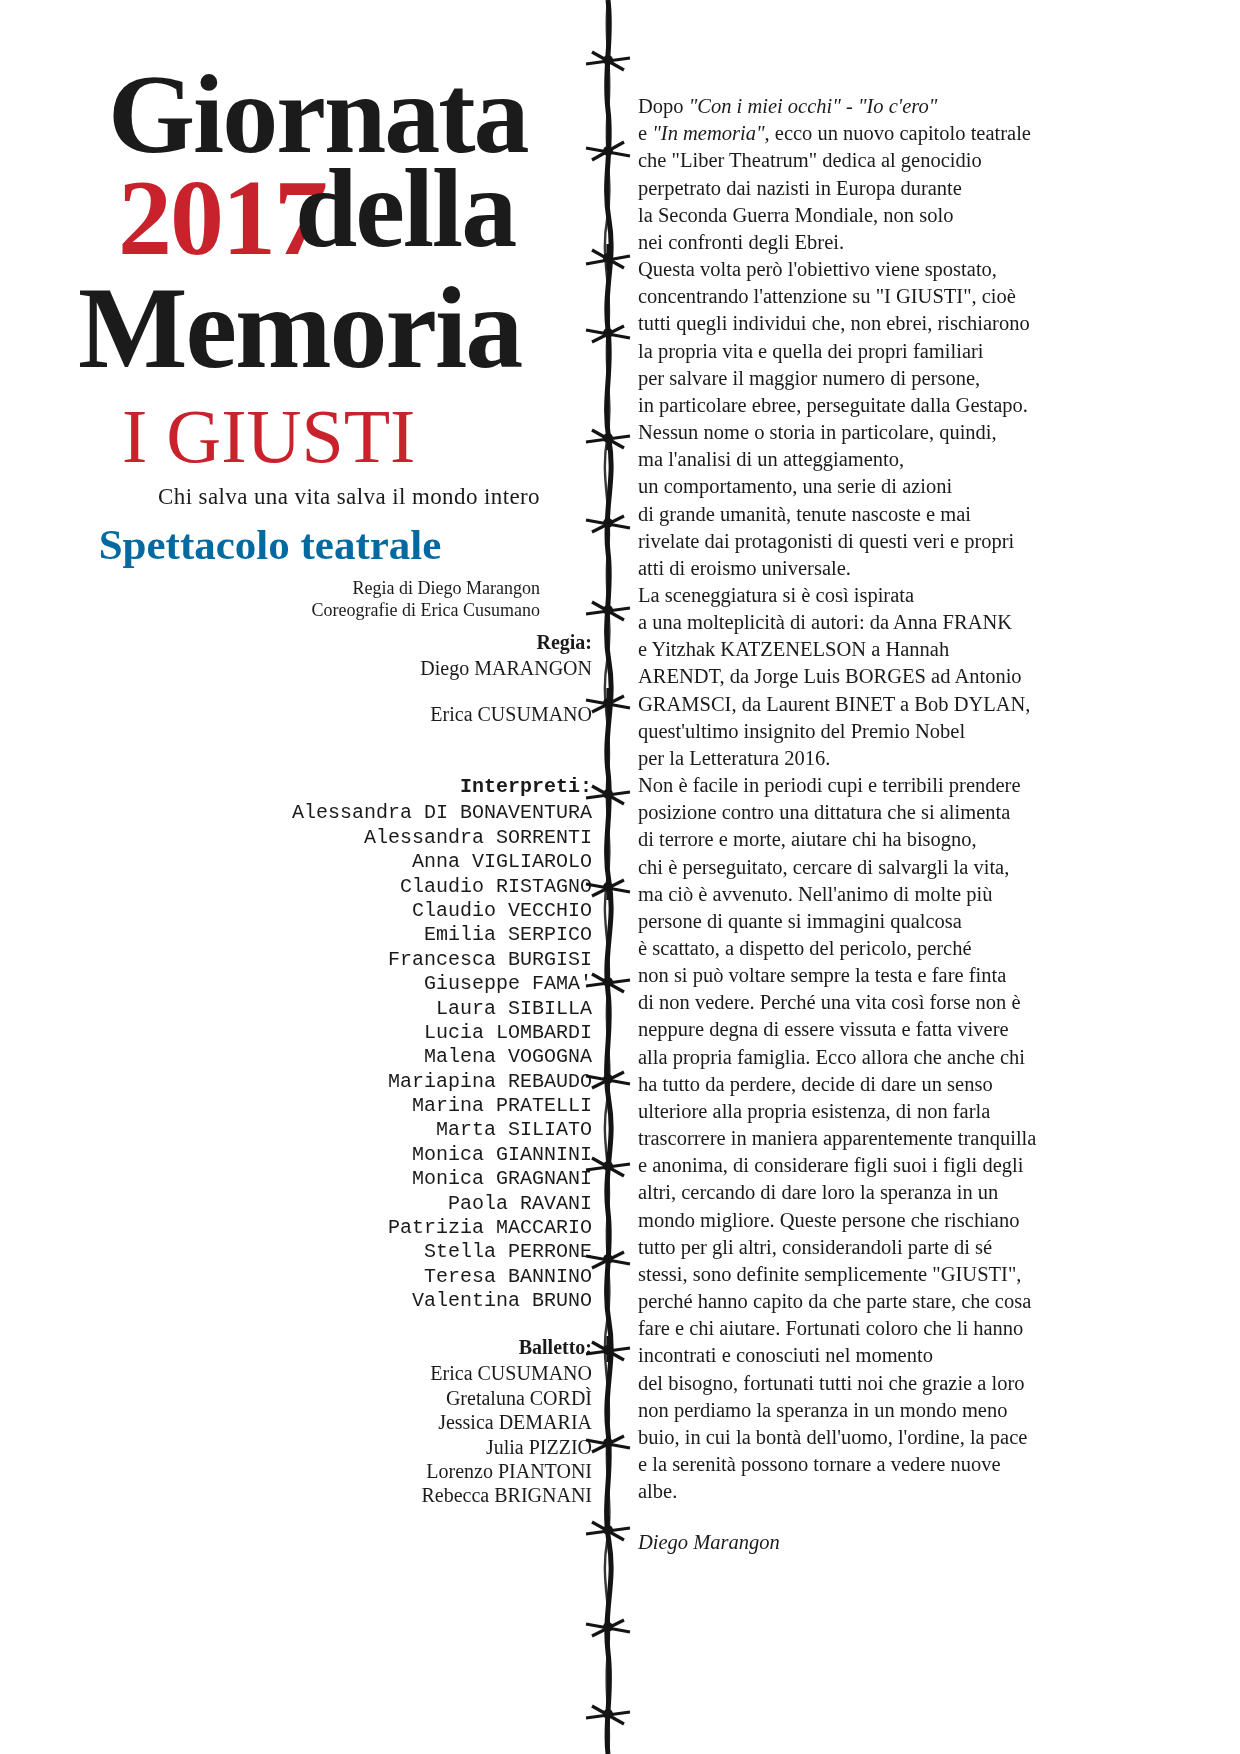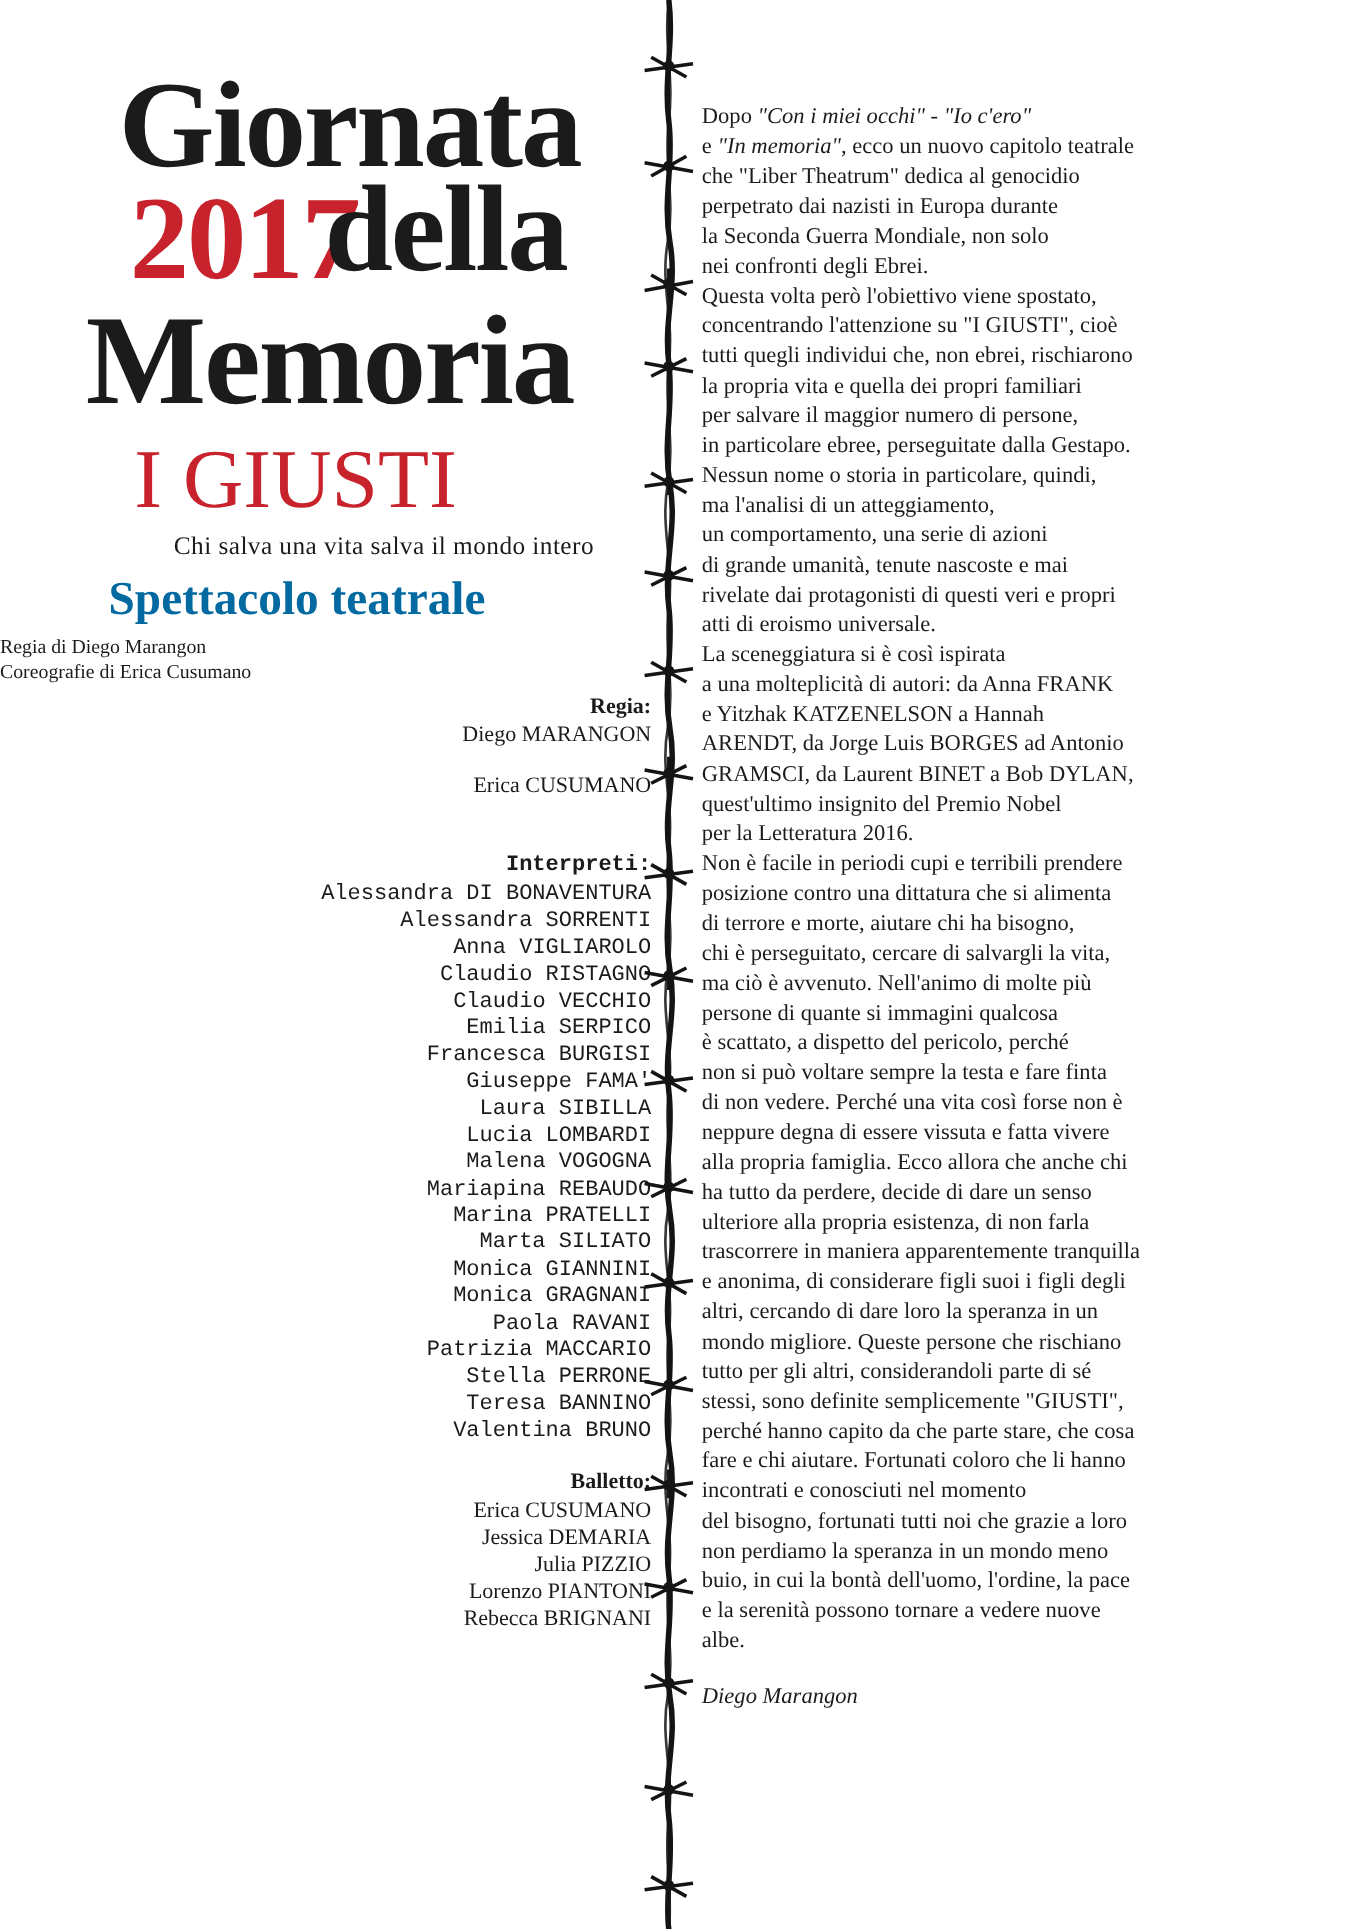--- a/index.html
+++ b/index.html
@@ -116,7 +116,7 @@
   .credit-line {
     position: absolute;
     width: 540px;
-    text-align: left;
+    text-align: right;
     font-size: 18px;
     color: #1b1b1b;
   }

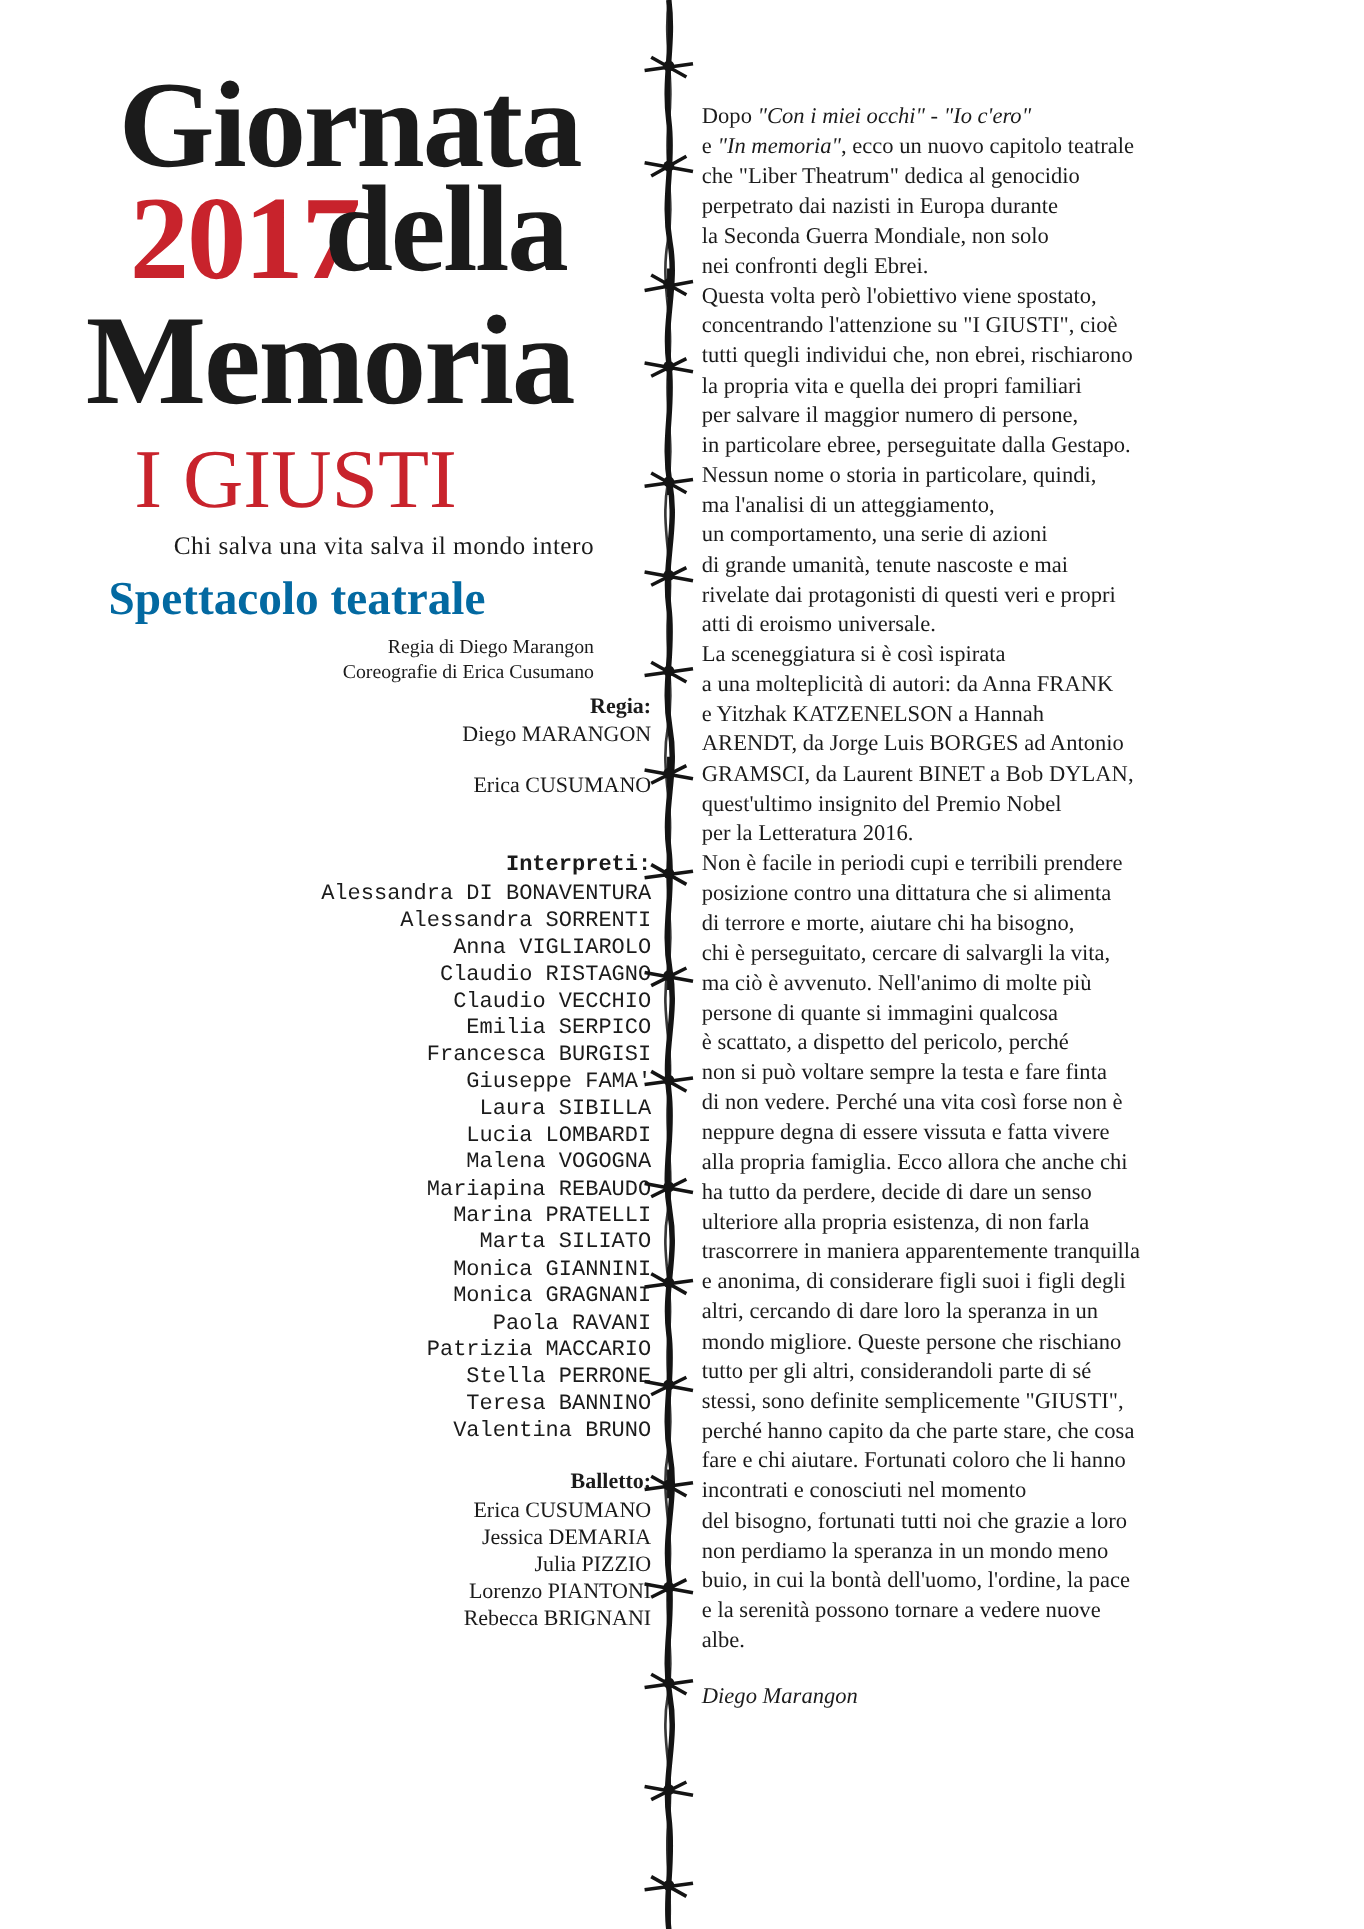--- a/index.html
+++ b/index.html
@@ -243,6 +243,7 @@
     <div class="rt-block" id="block-balletto">
       <div class="rt-head">Balletto:</div>
       <div class="rt-item">Erica CUSUMANO</div>
+      <div class="rt-item">Gretaluna CORDÌ</div>
       <div class="rt-item">Jessica DEMARIA</div>
       <div class="rt-item">Julia PIZZIO</div>
       <div class="rt-item">Lorenzo PIANTONI</div>

